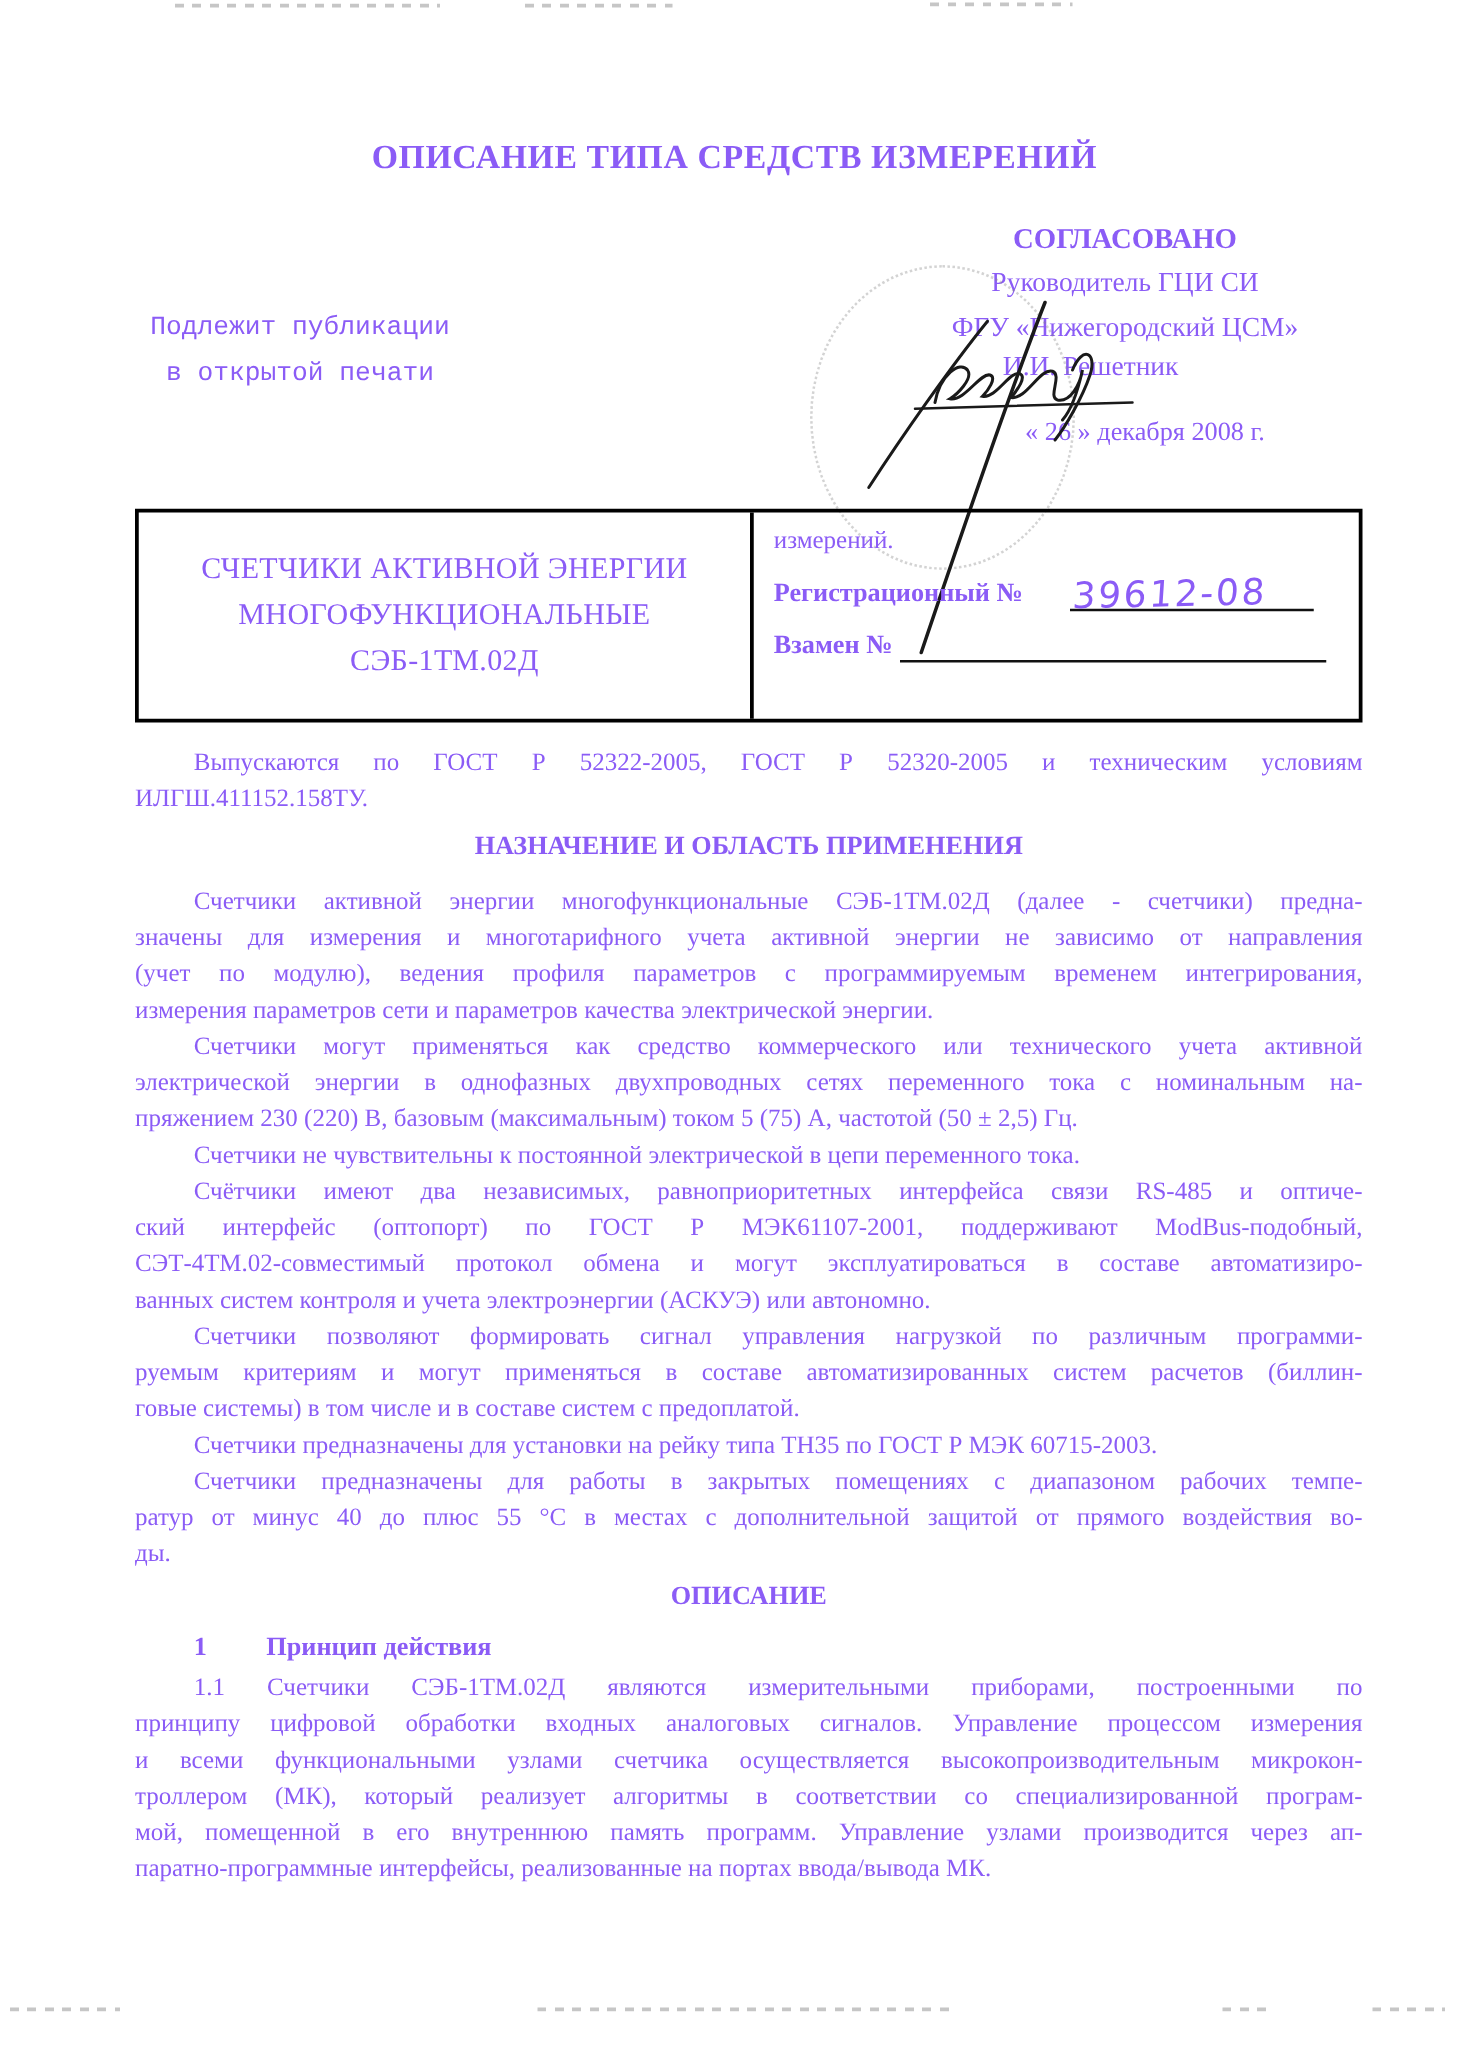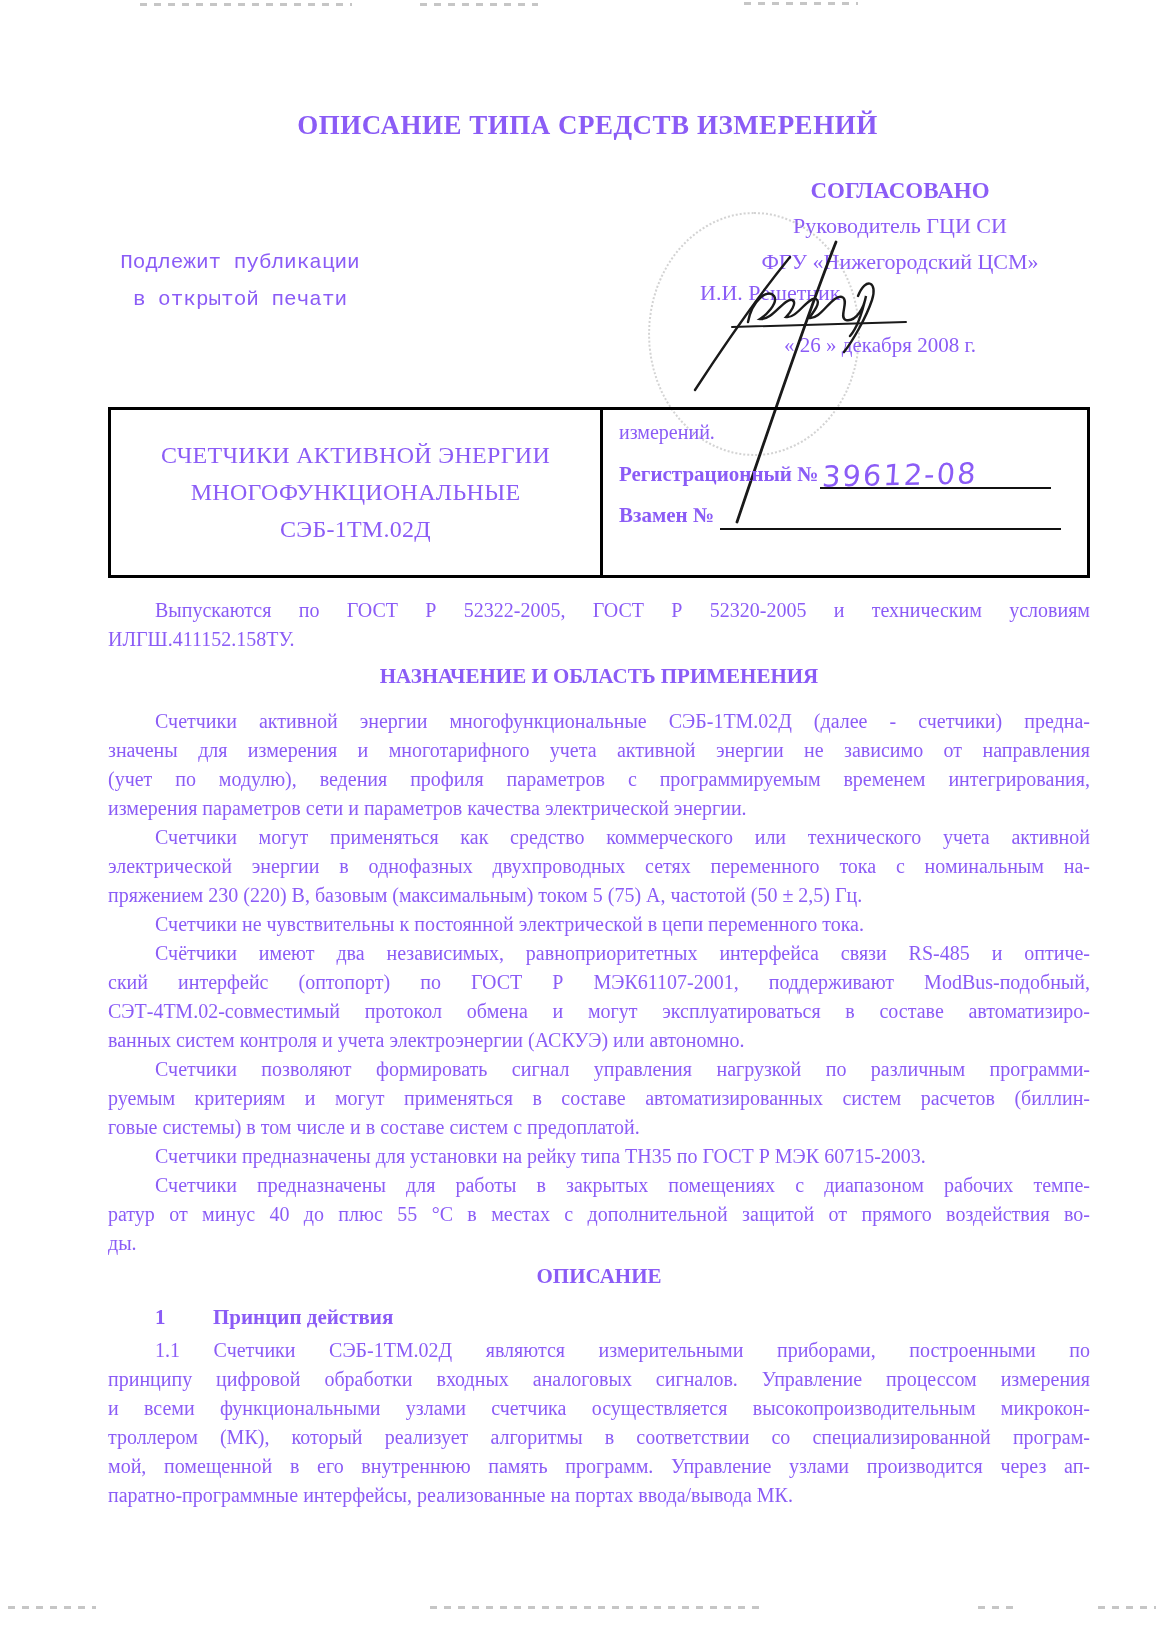--- a/index.html
+++ b/index.html
@@ -33,7 +33,7 @@
   .appr-label{position:absolute;top:178px;left:700px;width:400px;text-align:center;font-weight:bold;font-size:23px;}
   .appr-line1{position:absolute;top:213px;left:700px;width:400px;text-align:center;font-size:22px;}
   .appr-line2{position:absolute;top:249px;left:700px;width:400px;text-align:center;font-size:22px;}
-  .appr-signer{position:absolute;top:280px;left:700px;width:345px;text-align:left;font-size:22px;}
+  .appr-signer{position:absolute;top:280px;left:700px;width:345px;text-align:center;font-size:22px;}
   .appr-date{position:absolute;top:333px;left:700px;width:360px;text-align:center;font-size:21px;}
 
   .stamp{

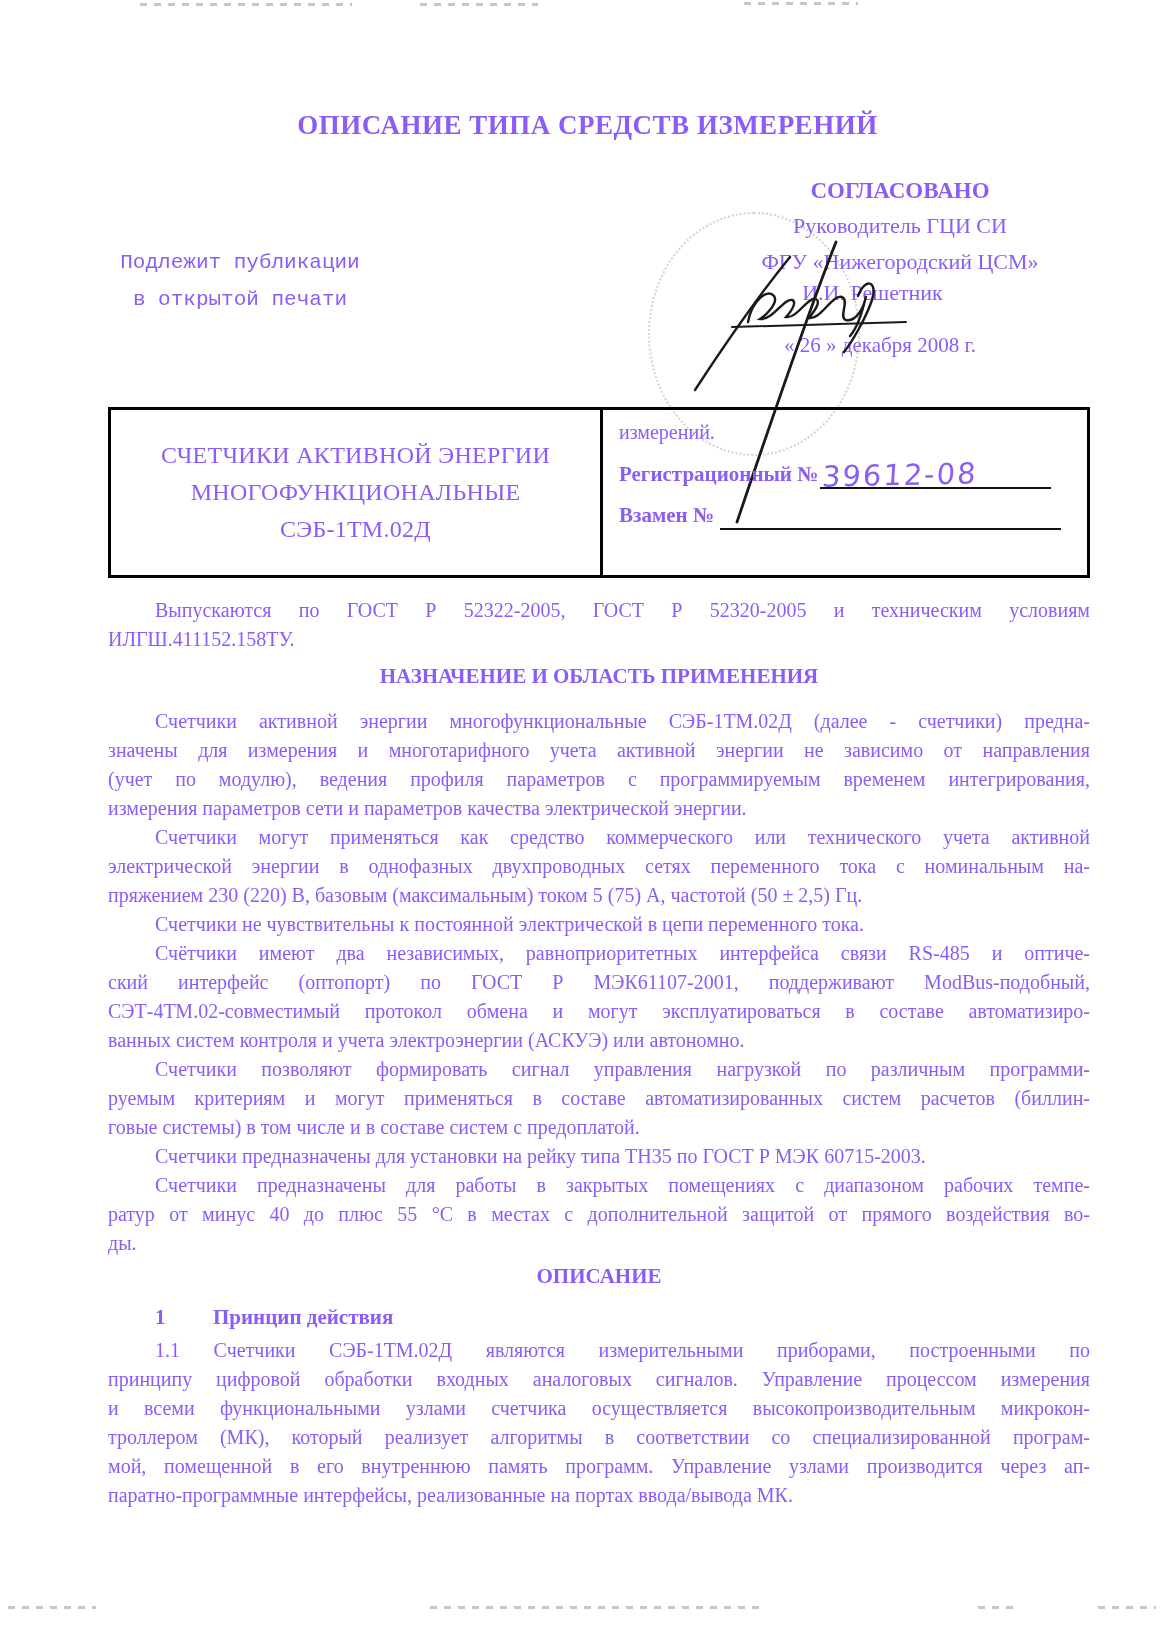--- a/index.html
+++ b/index.html
@@ -34,7 +34,7 @@
   .appr-line1{position:absolute;top:213px;left:700px;width:400px;text-align:center;font-size:22px;}
   .appr-line2{position:absolute;top:249px;left:700px;width:400px;text-align:center;font-size:22px;}
   .appr-signer{position:absolute;top:280px;left:700px;width:345px;text-align:center;font-size:22px;}
-  .appr-date{position:absolute;top:333px;left:700px;width:360px;text-align:center;font-size:21px;}
+  .appr-date{position:absolute;top:333px;left:736px;width:360px;text-align:center;font-size:21px;}
 
   .stamp{
     position:absolute;left:648px;top:212px;width:208px;height:240px;

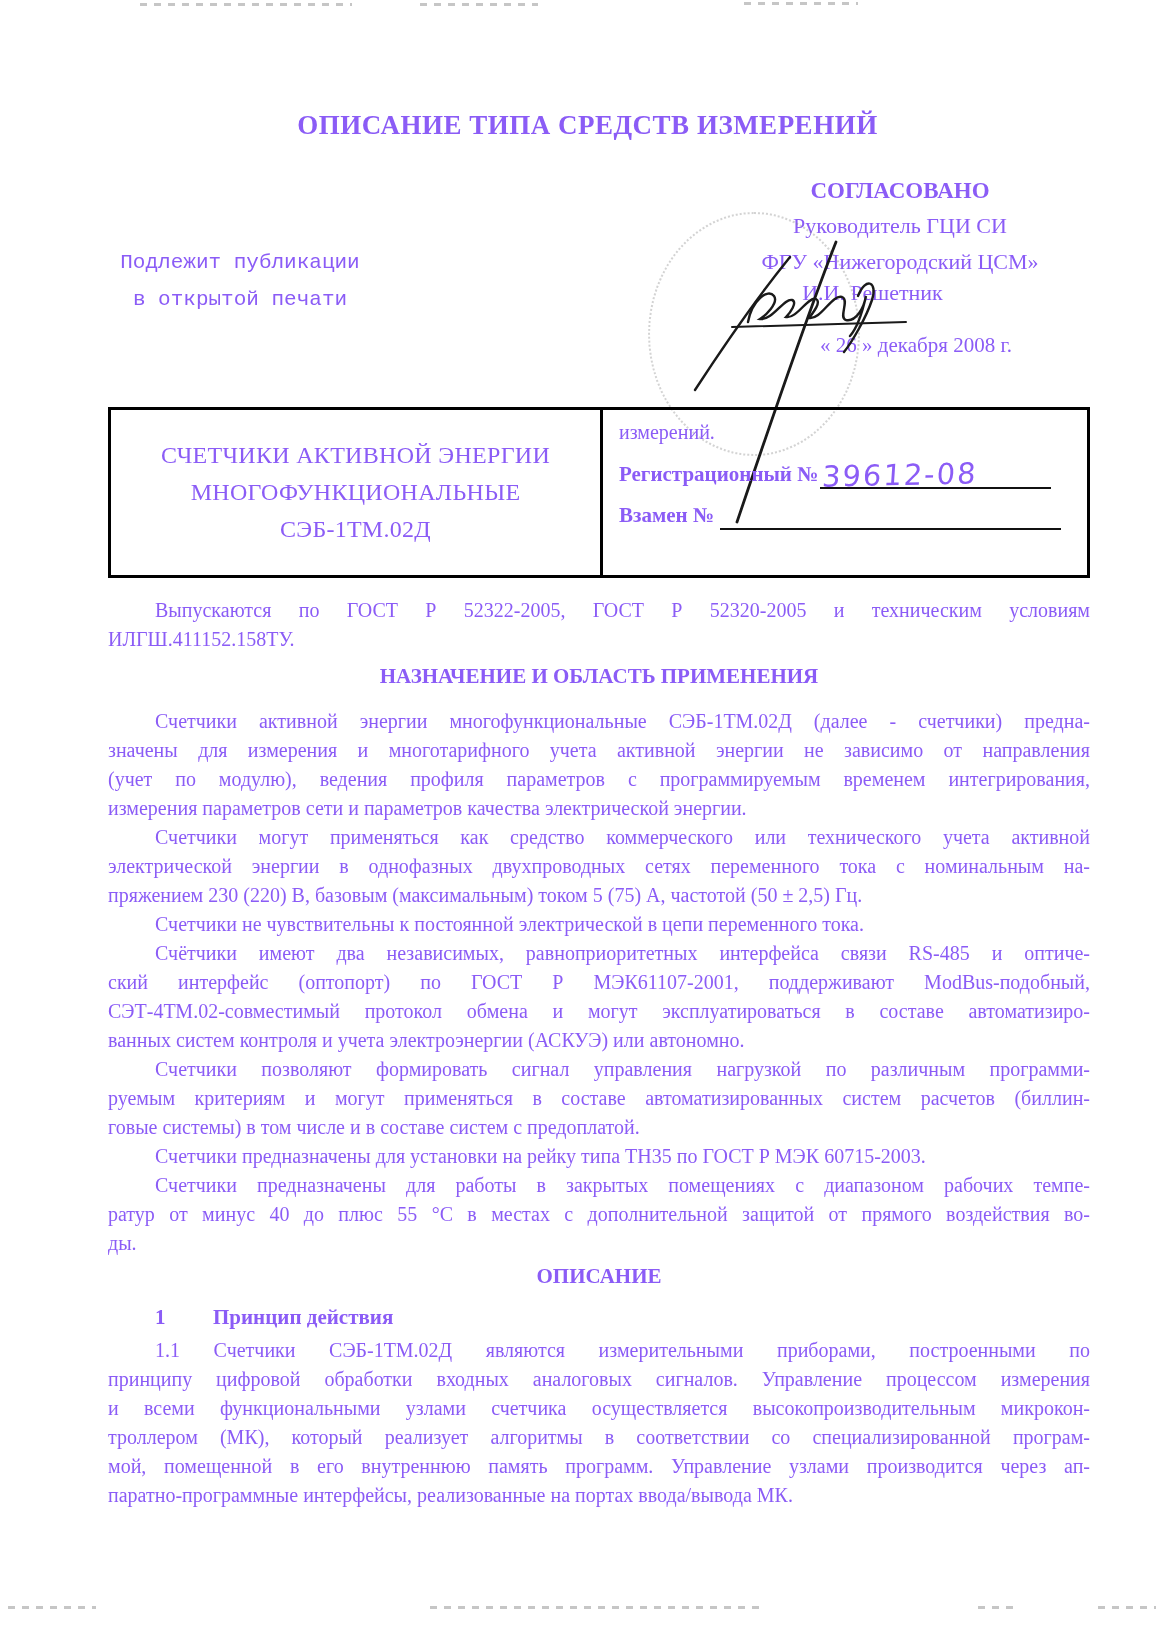--- a/index.html
+++ b/index.html
@@ -55,7 +55,7 @@
     flex:1;box-sizing:border-box;padding:8px 18px 10px 16px;
     font-size:20px;line-height:29px;
   }
-  .reg-row{display:flex;align-items:flex-end;margin-top:11px;}
+  .reg-row{display:flex;align-items:flex-end;margin-top:11px;gap:36px;}
   .reg-label{font-weight:bold;font-size:21px;white-space:nowrap;}
   .reg-value{flex:1;margin-left:2px;margin-right:18px;border-bottom:2.5px solid #111;line-height:1;}
   .hand{

